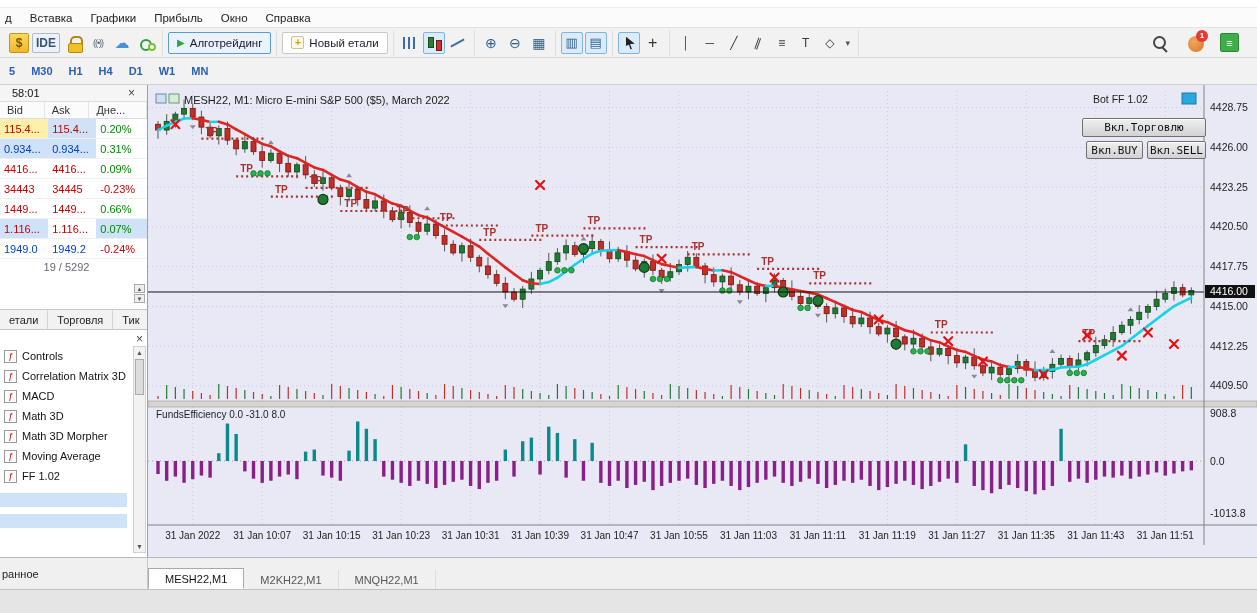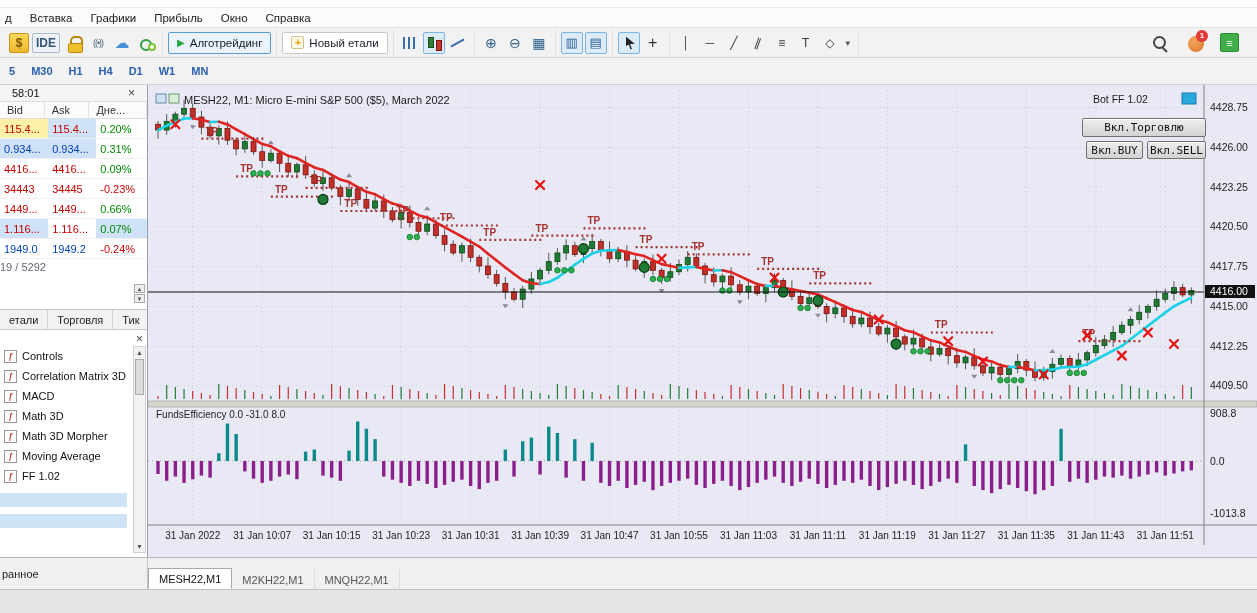--- a/index.html
+++ b/index.html
@@ -66,7 +66,7 @@
   .c-red{color:#c40000}.c-blue{color:#0040c0}
   .pos{color:#008a00}.neg{color:#d00000}
   .hl-yellow{background:#fdf0a8}.hl-blue{background:#cfe2f7}
-  .mw-counter{height:16px;text-align:left;padding:2px 14px 0 0;color:#667}
+  .mw-counter{height:16px;text-align:center;padding:2px 14px 0 0;color:#667}
   .mw-spin{position:absolute;right:2px;bottom:6px;display:flex;flex-direction:column;gap:1px}
   .mw-spin span{width:11px;height:9px;border:1px solid #aaa;background:#eee;font-size:6px;line-height:8px;text-align:center;color:#555}
   #mw-tabs{height:20px;display:flex;background:#f2f2f2;border-bottom:1px solid #c8c8c8}

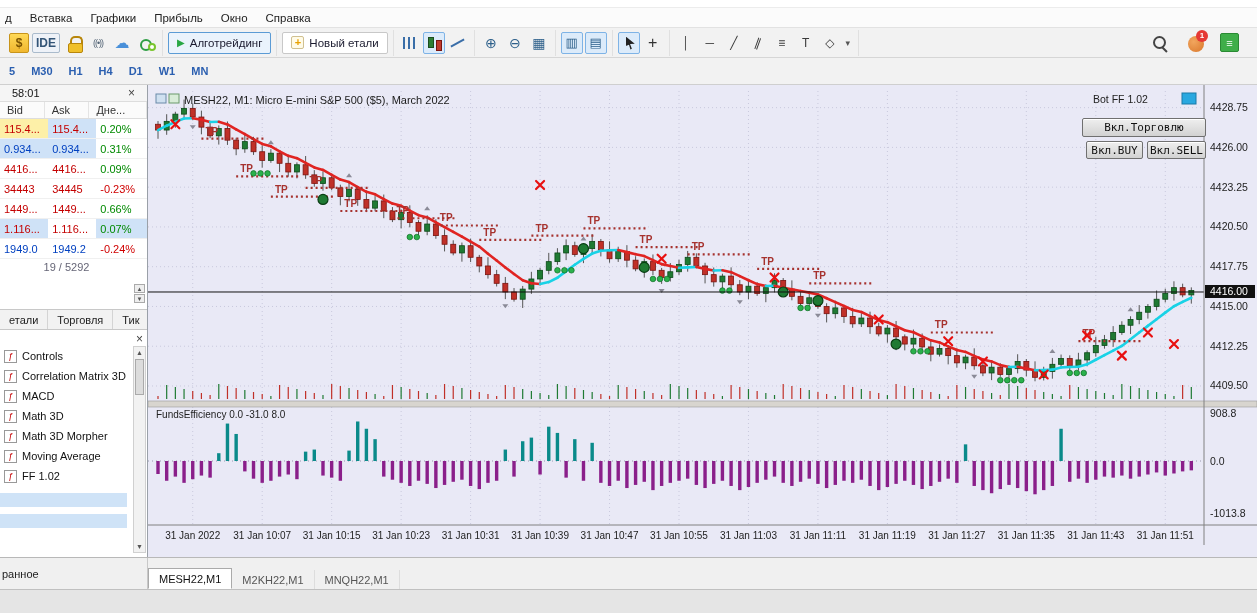--- a/index.html
+++ b/index.html
@@ -92,7 +92,7 @@
   .tabsrow{height:32px;display:flex;background:#f0f0f0;border-top:1px solid #b8b8b8}
   .fav-cell{width:148px;border-right:1px solid #c8c8c8;display:flex;align-items:center;padding-left:2px;color:#222}
   #chart-tabs{display:flex;align-items:flex-end}
-  .ctab{padding:4px 10px 3px;color:#555;border-right:1px solid #ddd}
+  .ctab{padding:4px 16px 3px;color:#555;border-right:1px solid #ddd}
   .ctab.active{background:#fff;border:1px solid #aaa;border-bottom-color:#fff;color:#111}
 
   .tradeheader{height:40px;display:flex;align-items:flex-end;background:#e5e5e5;border-top:1px solid #c0c0c0;border-bottom:1px solid #d8d8d8}

